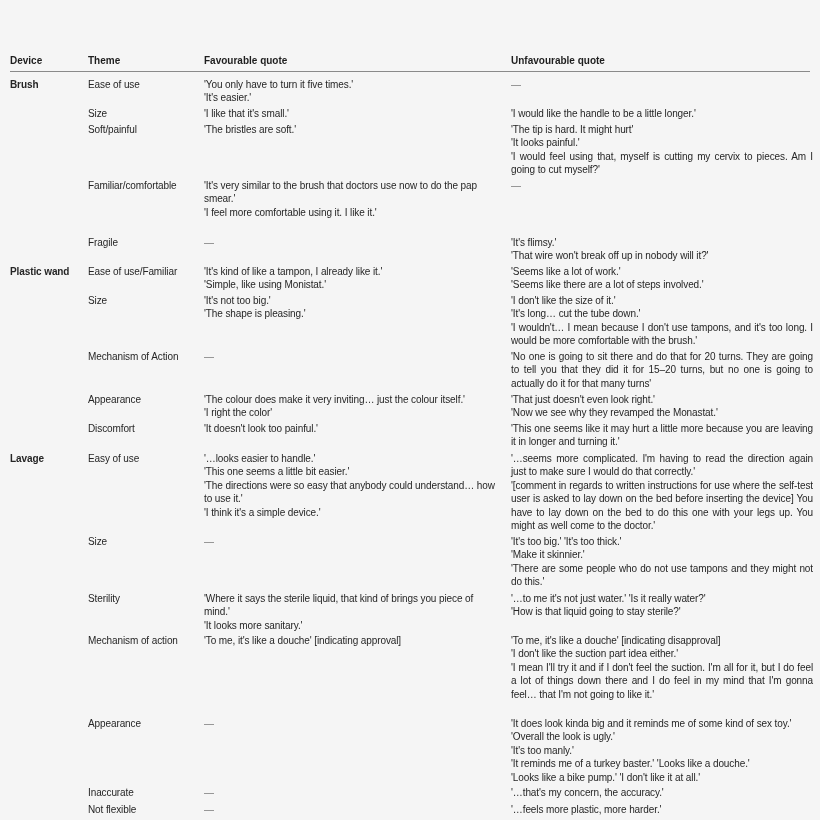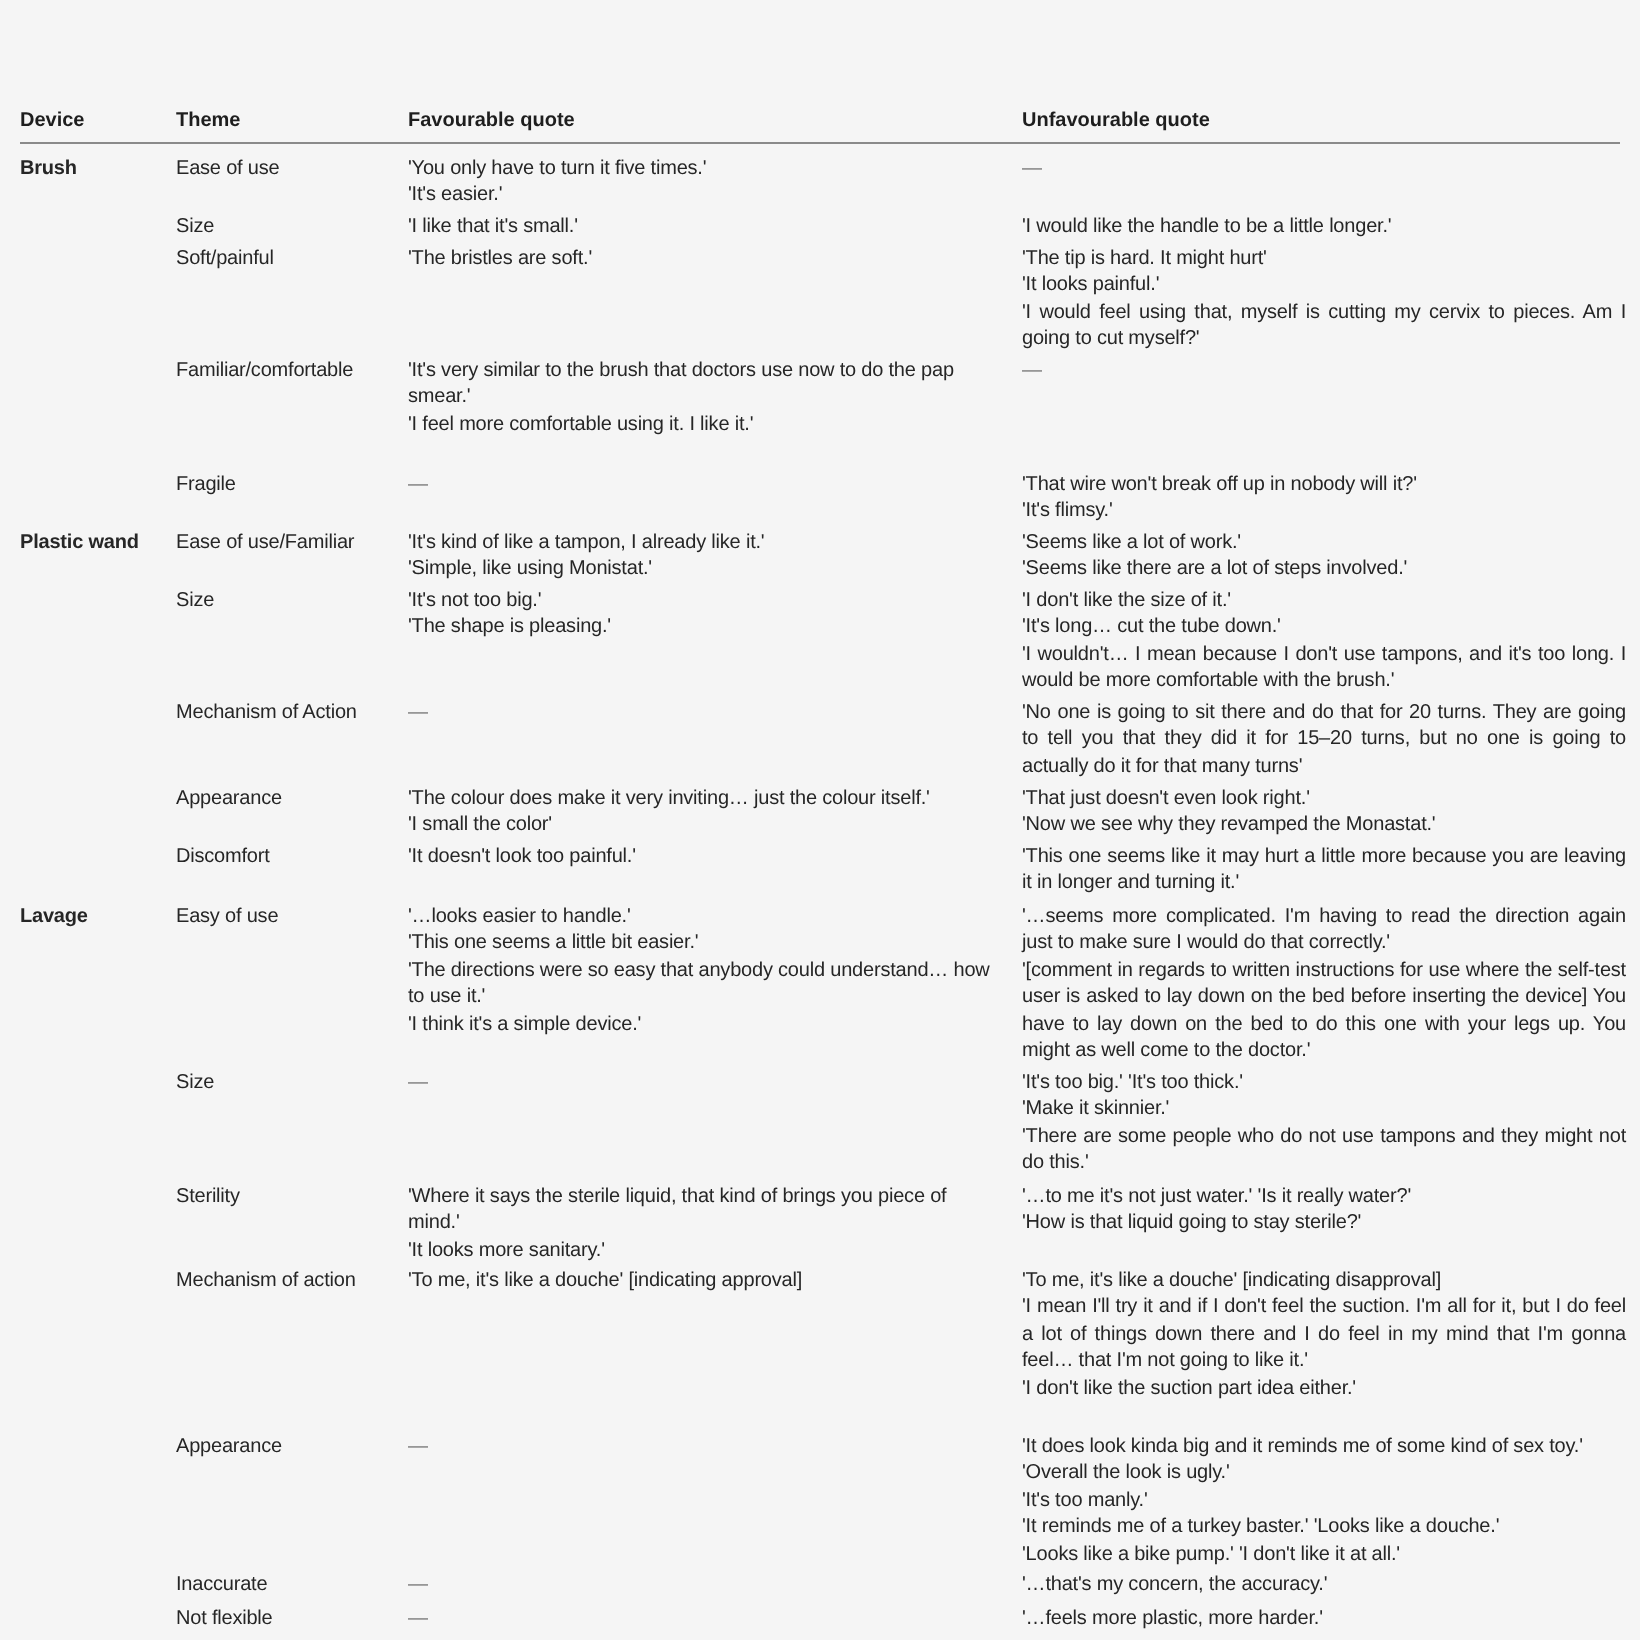--- a/index.html
+++ b/index.html
@@ -80,8 +80,8 @@
           <span class="quote dash">—</span>
         </div>
         <div class="cell c-unfav">
+          <span class="quote">'It's flimsy.'</span>
           <span class="quote">'That wire won't break off up in nobody will it?'</span>
-          <span class="quote">'It's flimsy.'</span>
         </div>
       </div>
       <div class="row" style="top: 249px;">

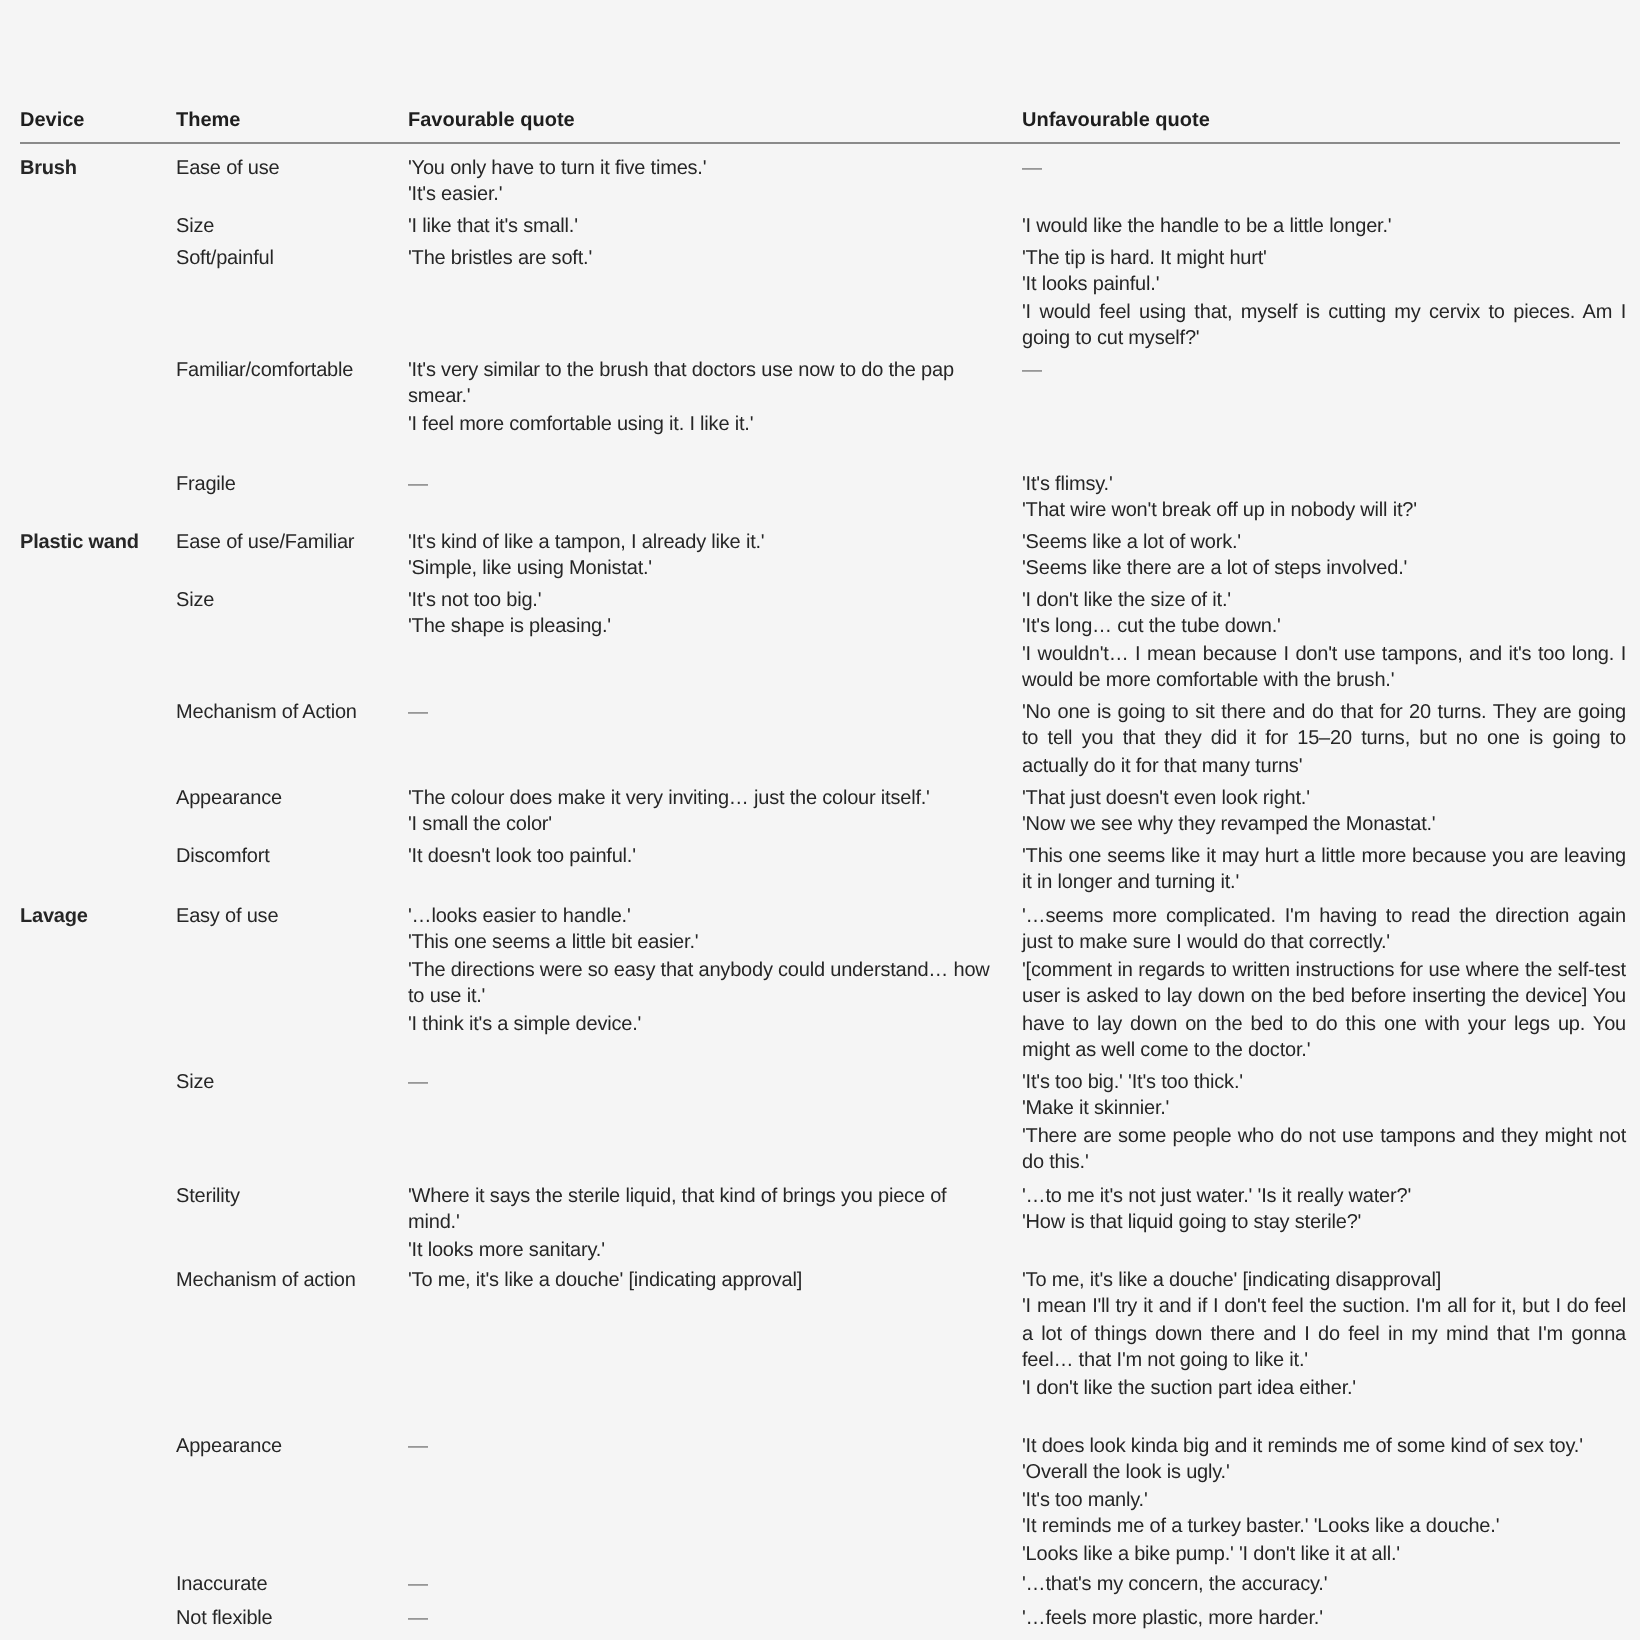--- a/index.html
+++ b/index.html
@@ -124,7 +124,7 @@
         <div class="cell c-theme">Appearance</div>
         <div class="cell c-fav">
           <span class="quote">'The colour does make it very inviting… just the colour itself.'</span>
-          <span class="quote">'I small the color'</span>
+          <span class="quote">'I right the color'</span>
         </div>
         <div class="cell c-unfav">
           <span class="quote">'That just doesn't even look right.'</span>

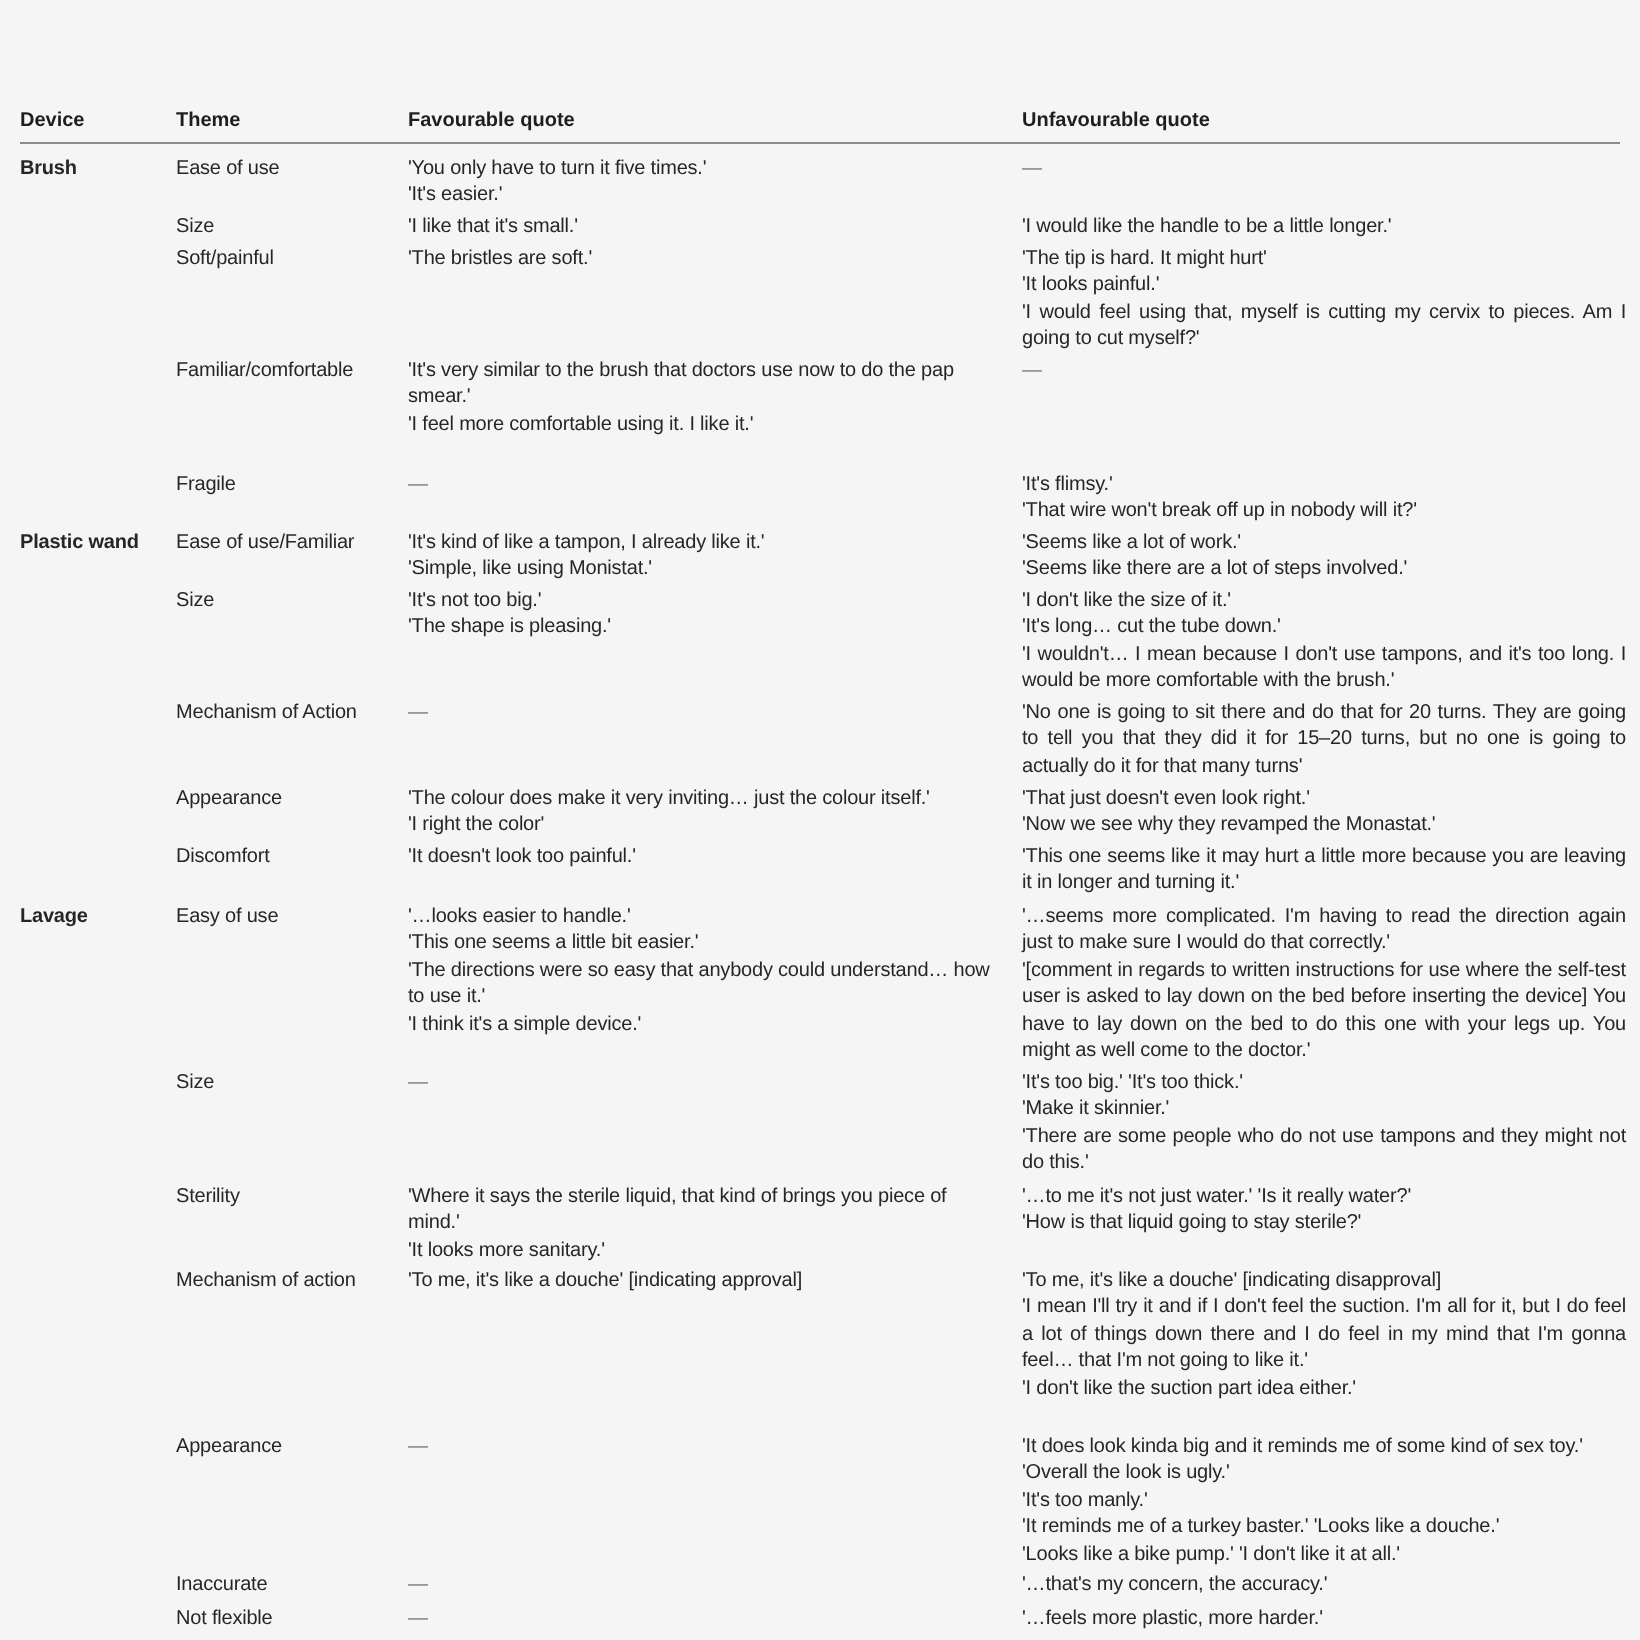--- a/index.html
+++ b/index.html
@@ -187,8 +187,8 @@
         </div>
         <div class="cell c-unfav">
           <span class="quote">'To me, it's like a douche' [indicating disapproval]</span>
+          <span class="quote">'I don't like the suction part idea either.'</span>
           <span class="quote">'I mean I'll try it and if I don't feel the suction. I'm all for it, but I do feel a lot of things down there and I do feel in my mind that I'm gonna feel… that I'm not going to like it.'</span>
-          <span class="quote">'I don't like the suction part idea either.'</span>
         </div>
       </div>
       <div class="row" style="top: 701px;">

